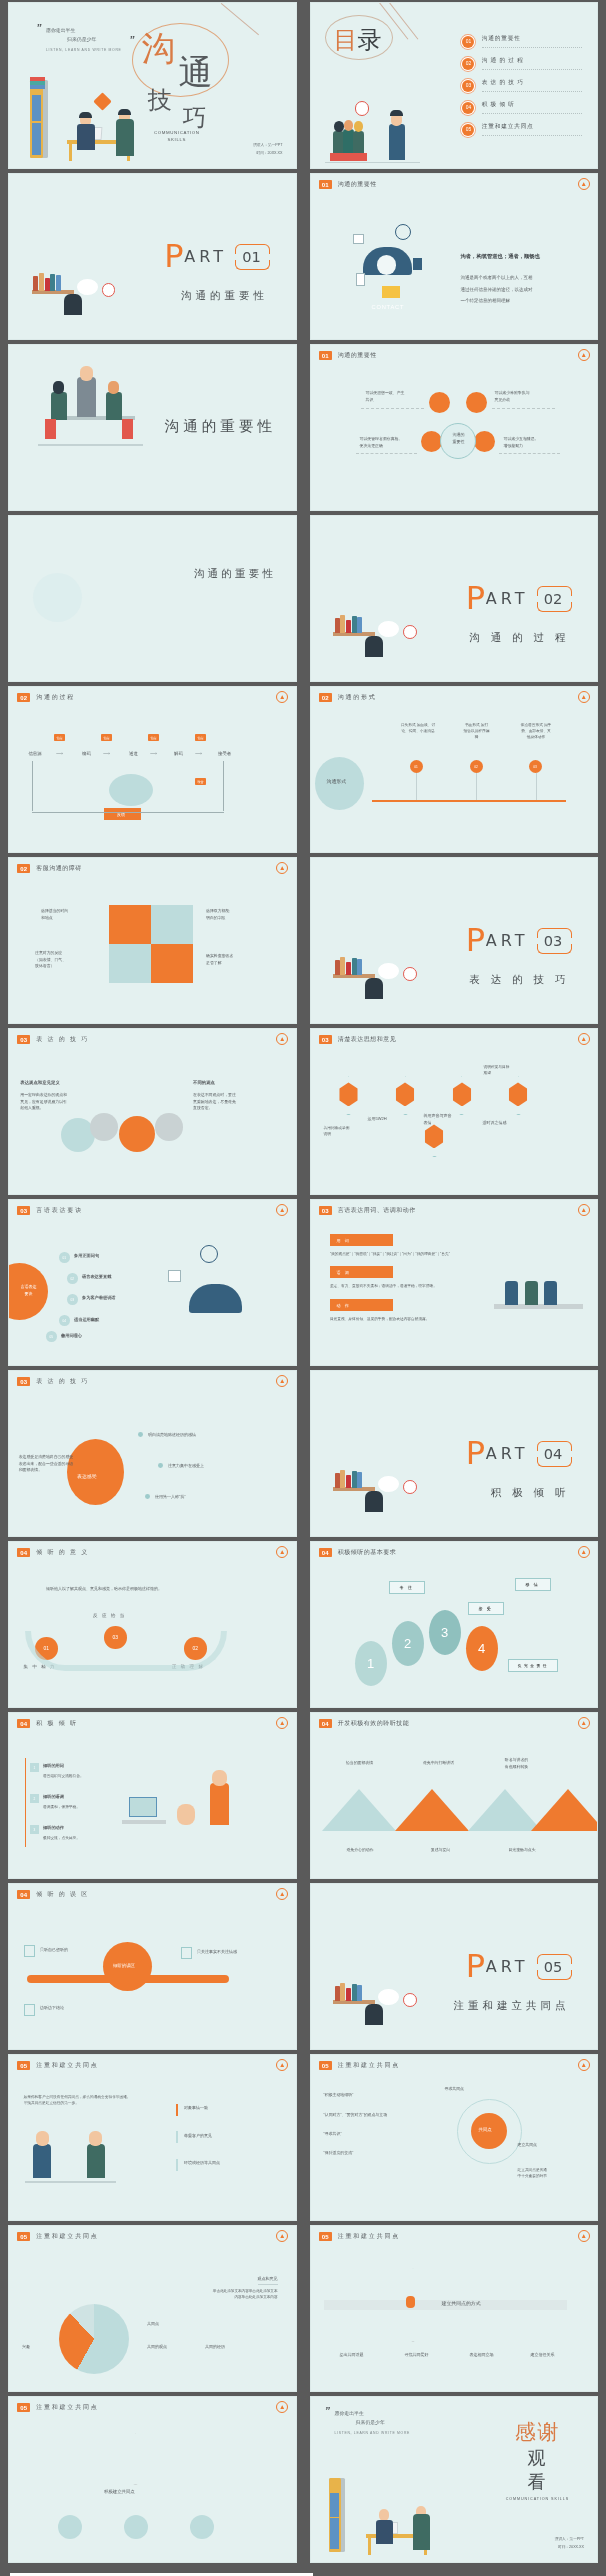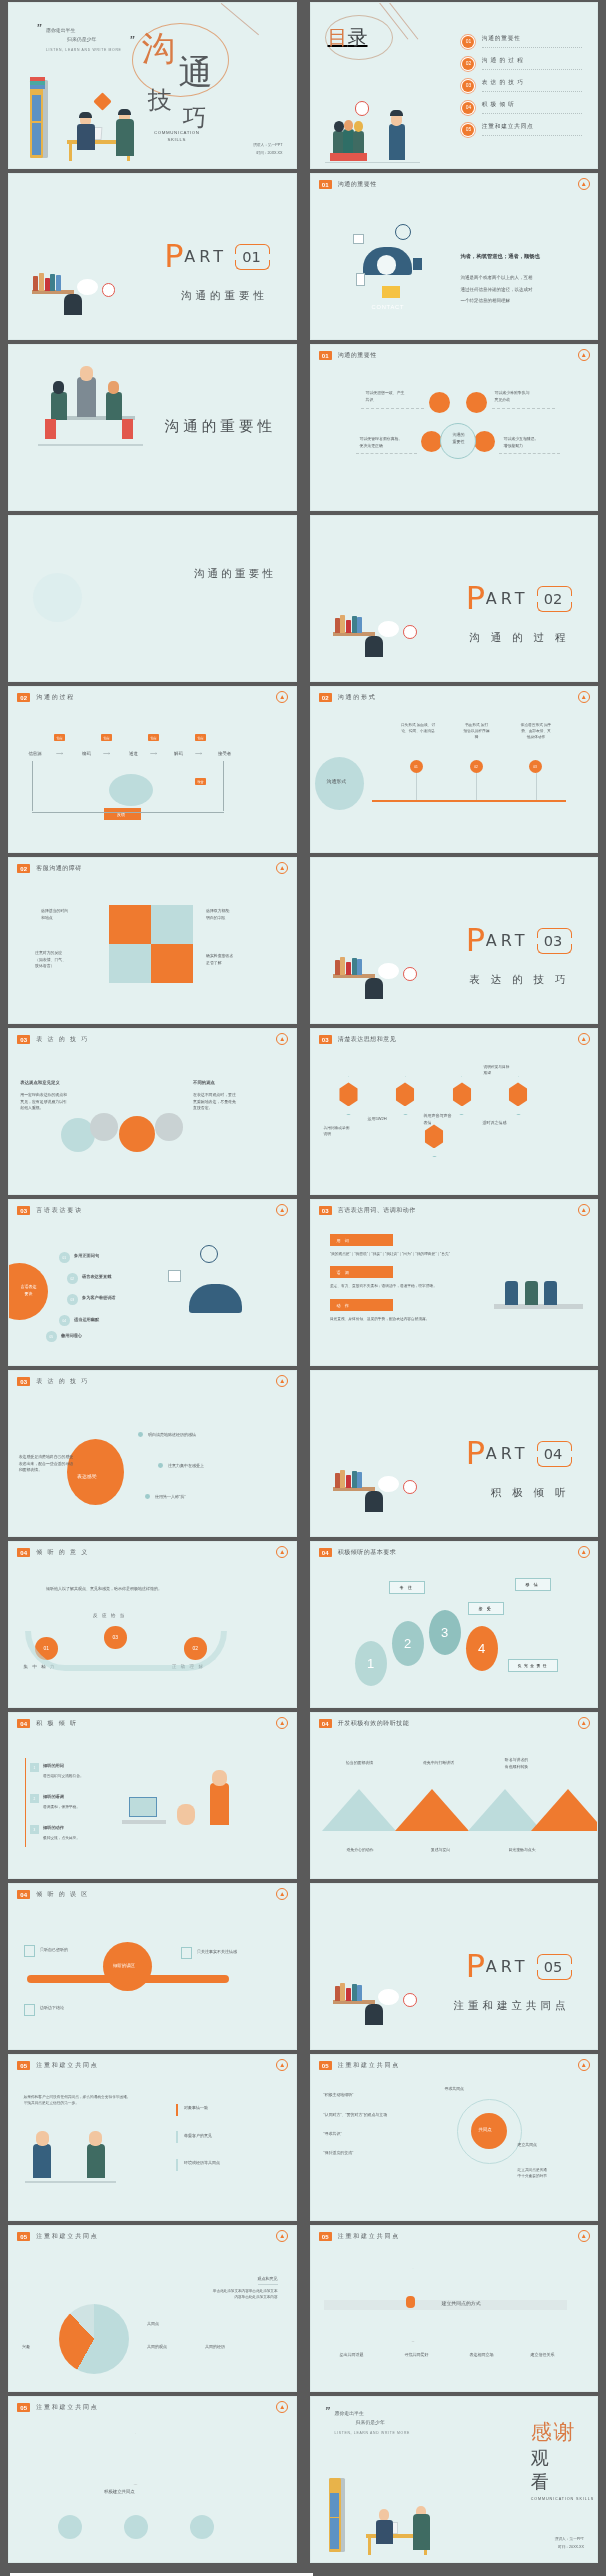--- a/index.html
+++ b/index.html
@@ -44,7 +44,7 @@
   .ts-en2 { position:absolute; left:11.3px; top:112px; font-size:4.4px; letter-spacing:0.6px; color:#55595c; text-align:center; width:58px; line-height:1.5;}
   .ts-meta { position:absolute; right:13px; bottom:9.7px; text-align:right; font-size:3.7px; color:#5d6568; line-height:2.1; }
   
-  .toc-title { position:absolute; left:17px; top:21px; font-size:20px;text-decoration:underline; }
+  .toc-title { position:absolute; left:23px; top:21px; font-size:24px; }
   .toc-title .a { color:#d97b45; }
   .toc-title .b { color:#3d4245; }
   .toc-ring { position:absolute; left:14.6px; top:11.3px; width:68px; height:45px; border:0.9px solid #cfb9a6; border-radius:50%; }

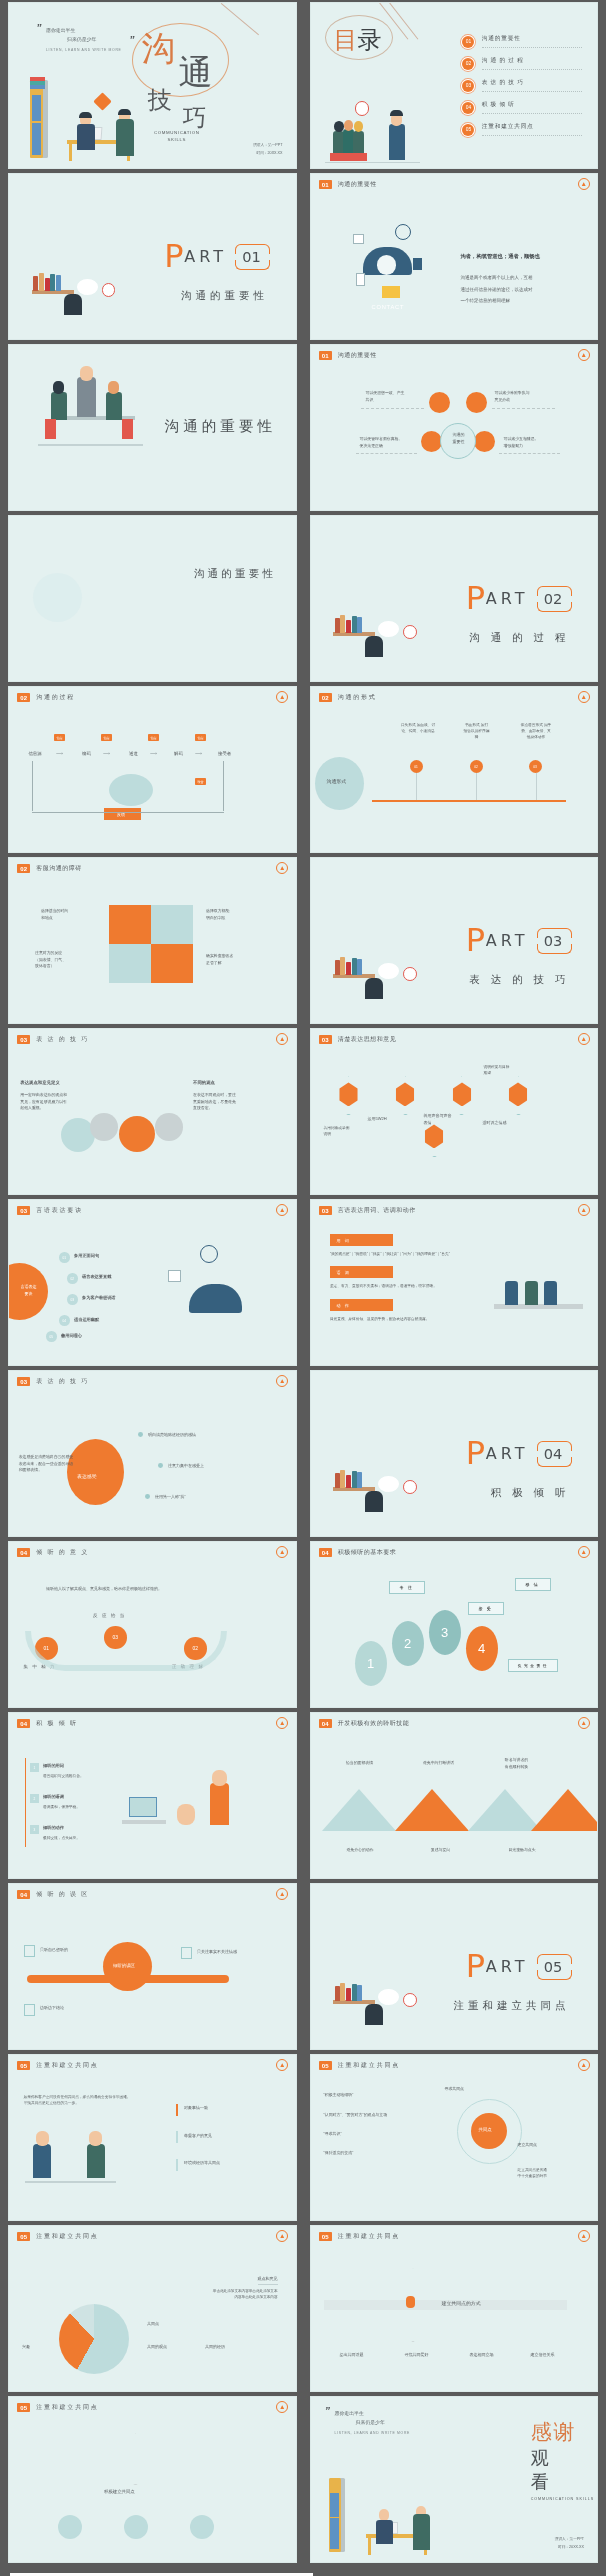--- a/index.html
+++ b/index.html
@@ -89,7 +89,7 @@
   .hexo { position:absolute; border:1px solid #9ecbcb; clip-path: polygon(50% 0%,93% 25%,93% 75%,50% 100%,7% 75%,7% 25%); }
   .bar { position:absolute; background:#ef7a2f; color:#fff; font-size:4px; display:flex; align-items:center; padding-left:6.5px; letter-spacing:1.6px;}
   
-  .th-big { position:absolute; right:3px; top:21px; text-align:left; }
+  .th-big { position:absolute; right:28px; top:21px; text-align:center; }
   .th-1 { font-size:21px; color:#d97b45; letter-spacing:1.6px; }
   .th-2 { font-size:18px; color:#4c5154; letter-spacing:1.6px; }
   .th-3 { font-size:18px; color:#4c5154; letter-spacing:1.6px; }

